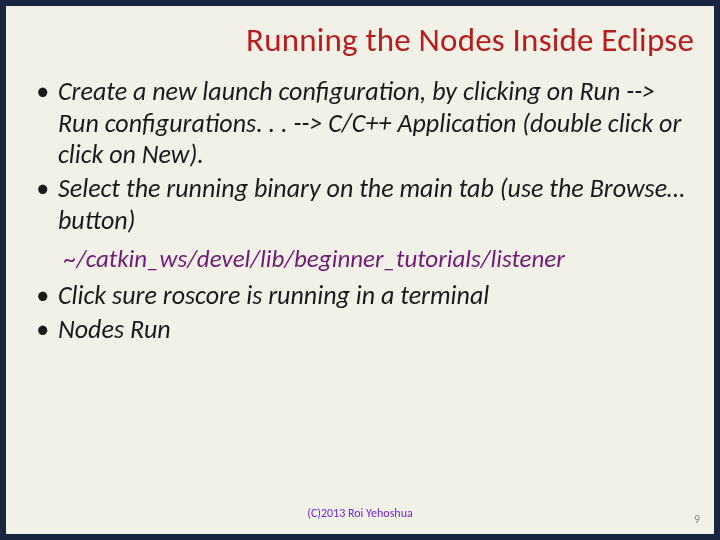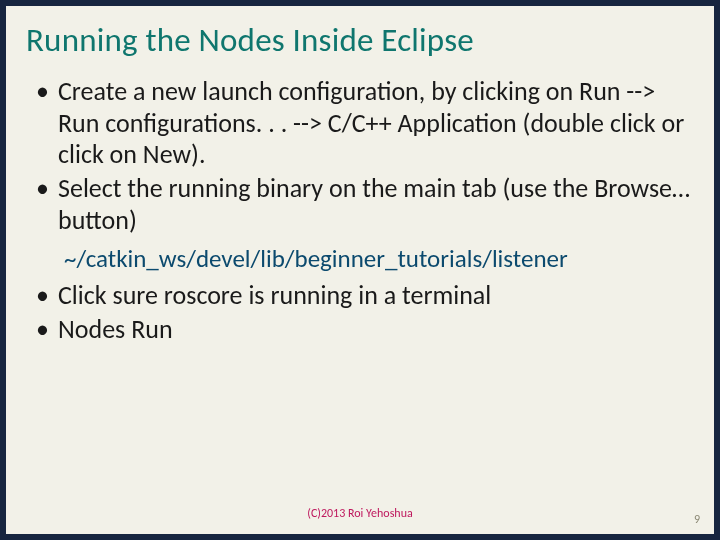--- a/index.html
+++ b/index.html
@@ -21,10 +21,10 @@
     box-sizing: border-box;
   }
   .title {
-    text-align: left;
+    text-align: right;
     font-size: 33px;
     font-weight: 400;
-    color: #0f766e;
+    color: #b91c1c;
     margin: 14px 20px 16px 20px;
     letter-spacing: 0.2px;
   }

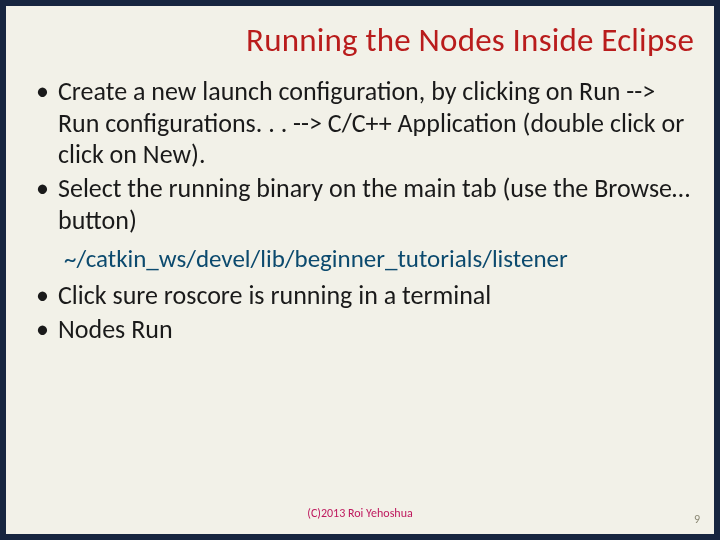--- a/index.html
+++ b/index.html
@@ -30,6 +30,7 @@
   }
   .content {
     margin: 0 18px 0 28px;
+    font-style: italic;
   }
   ul.bullets {
     list-style: none;

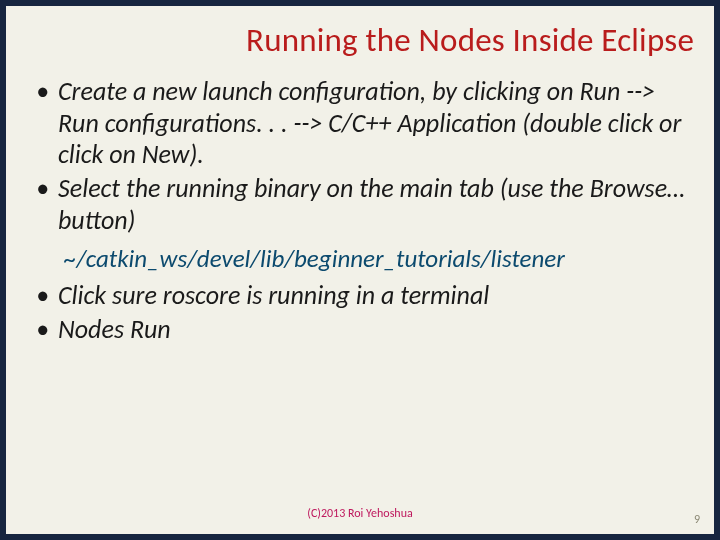--- a/index.html
+++ b/index.html
@@ -55,7 +55,7 @@
   }
   .path-line {
     font-size: 25px;
-    color: #0c4a6e;
+    color: #701a75;
     margin: 6px 0 6px 30px;
     line-height: 1.25;
   }

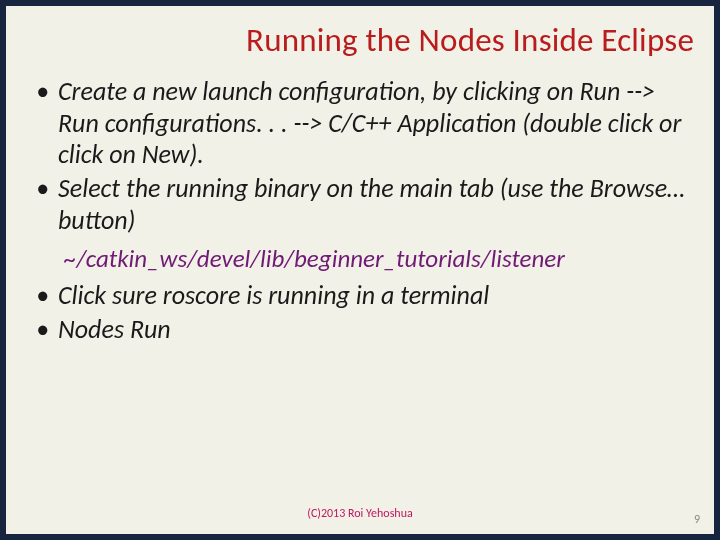--- a/index.html
+++ b/index.html
@@ -72,7 +72,7 @@
     width: 100%;
     text-align: center;
     font-size: 12px;
-    color: #be185d;
+    color: #6d28d9;
   }
   .page-num {
     position: absolute;

